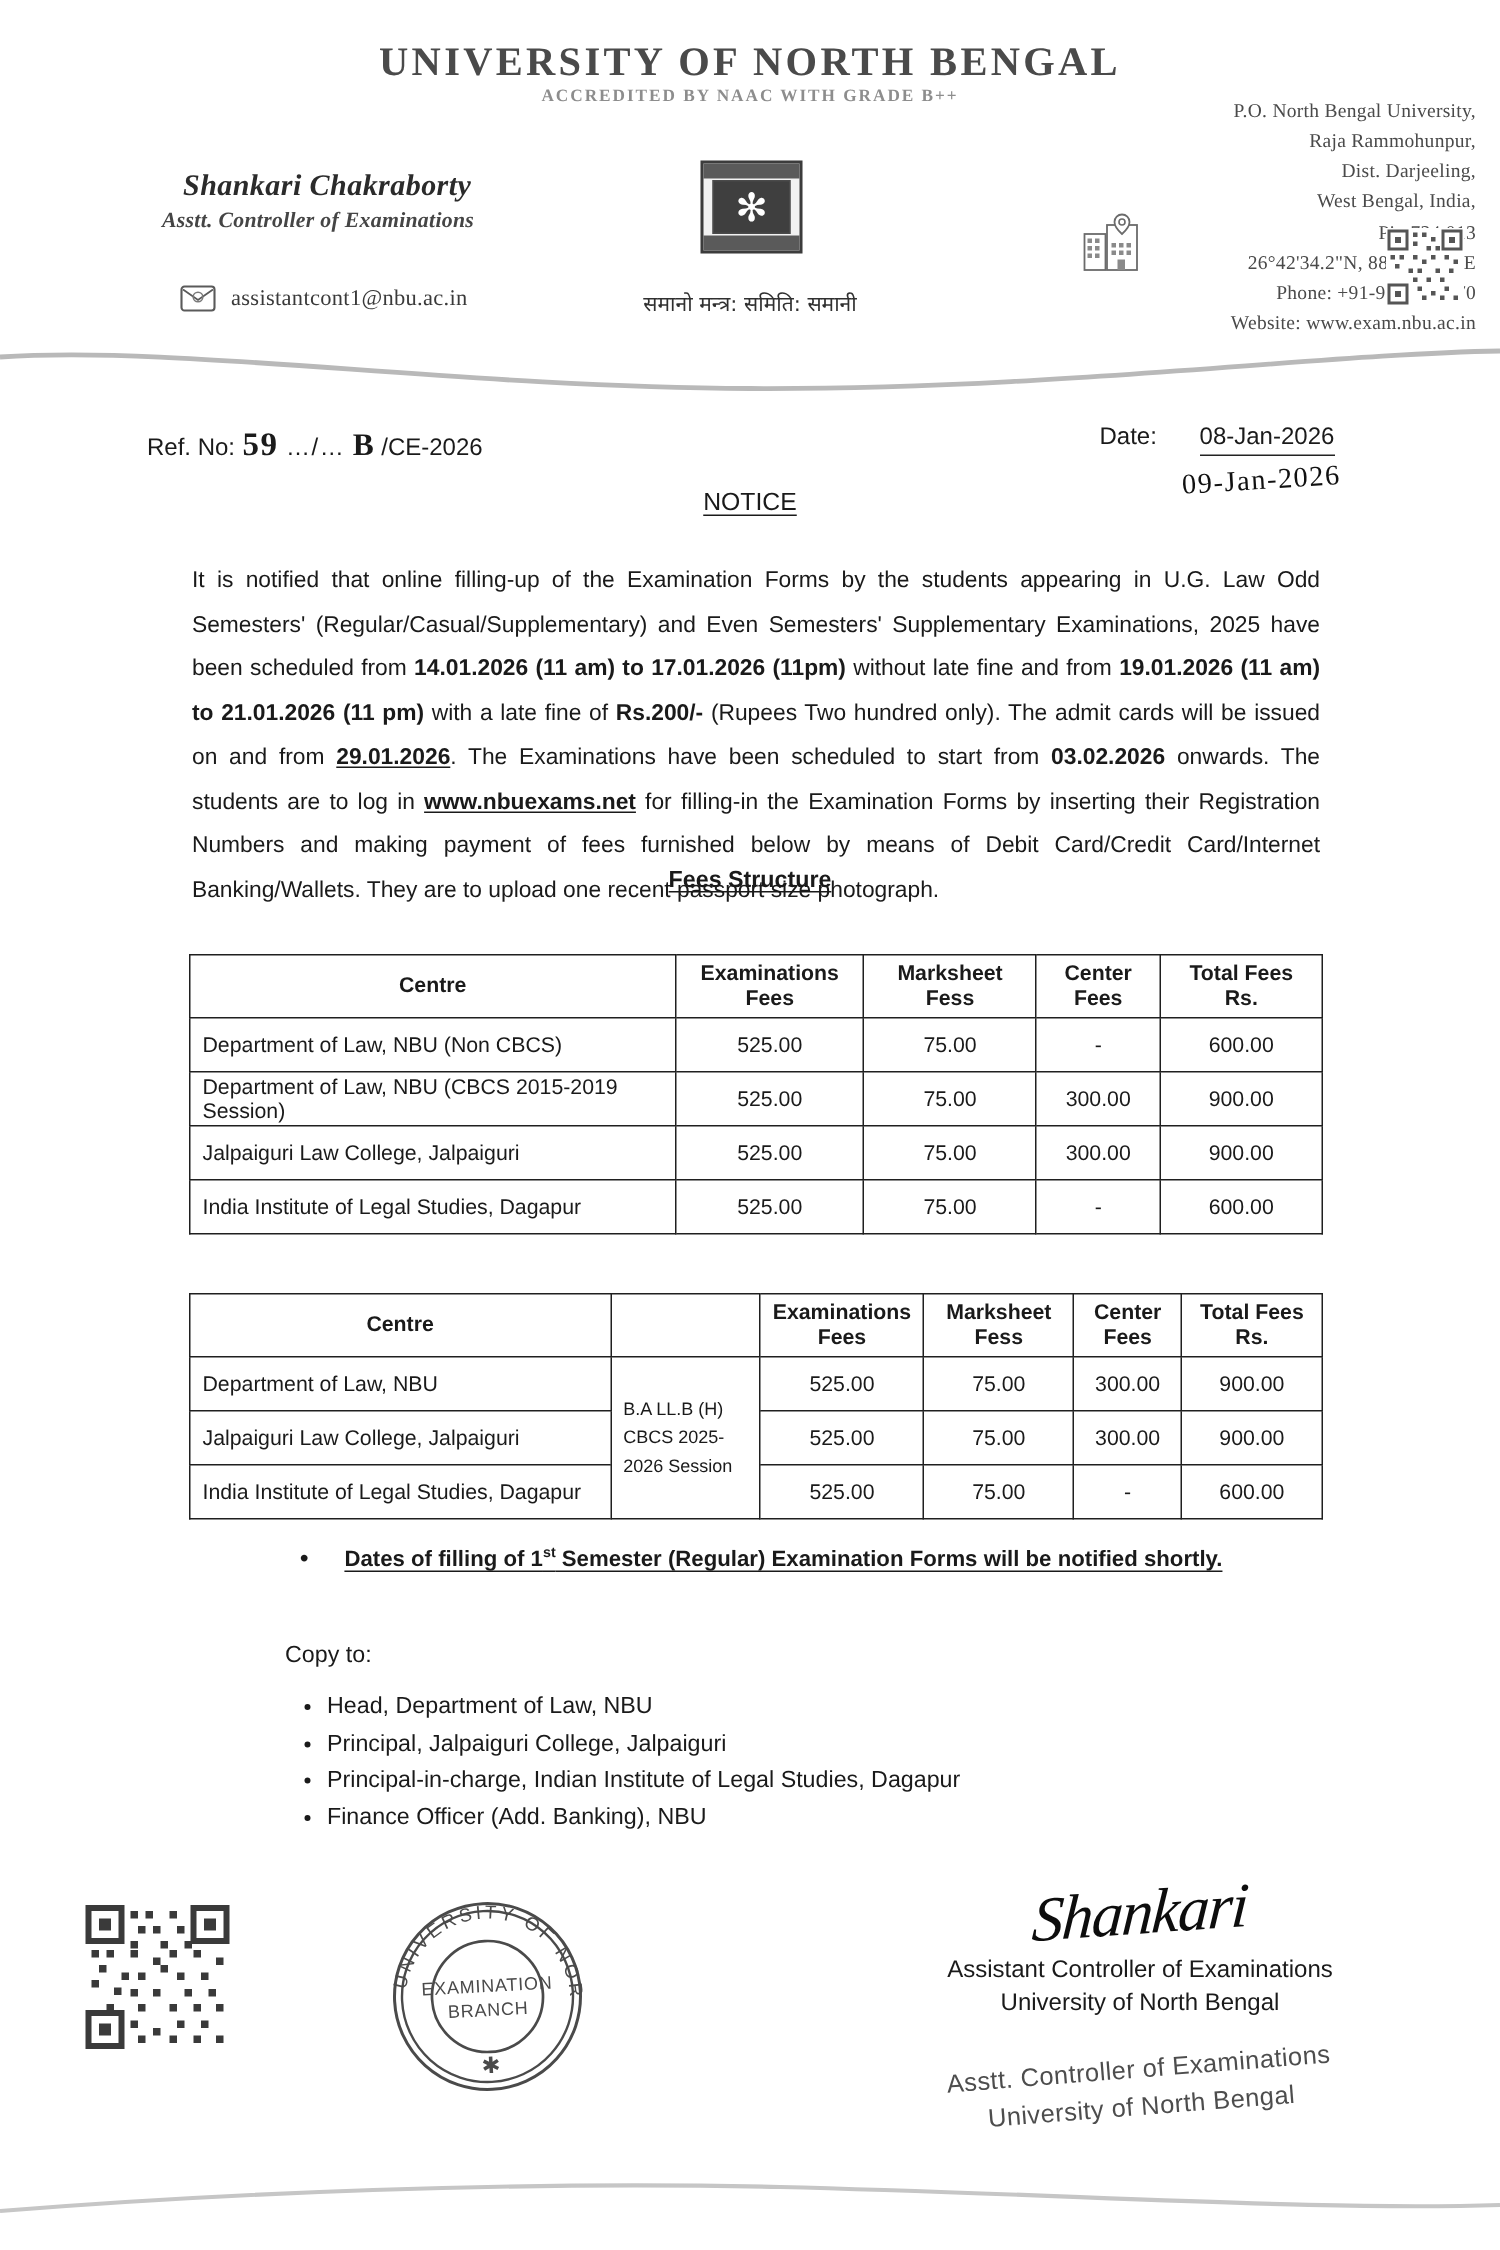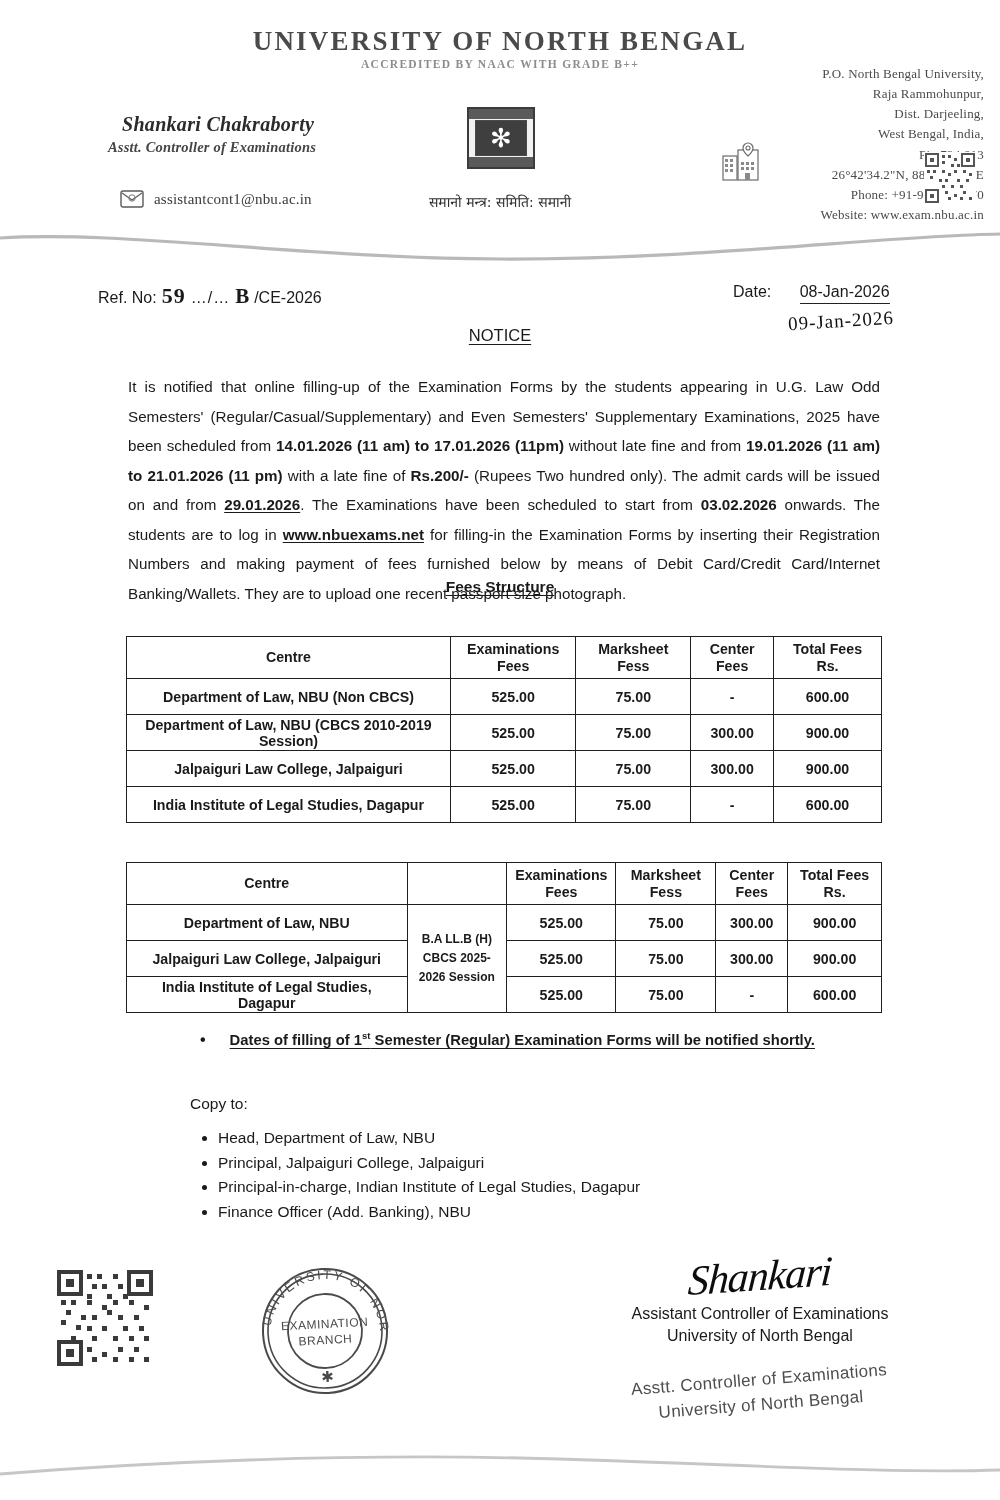--- a/index.html
+++ b/index.html
@@ -164,8 +164,7 @@
   table.fees td, table.fees th {
     border:1.3px solid #1f1f1f;
     padding:0 8px;
-    font-weight:bold;
-    text-align:center;
+    font-weight:normal;
   }
   table.fees th { font-weight:bold; text-align:center; line-height:17px; }
   .c-centre { text-align:left; }

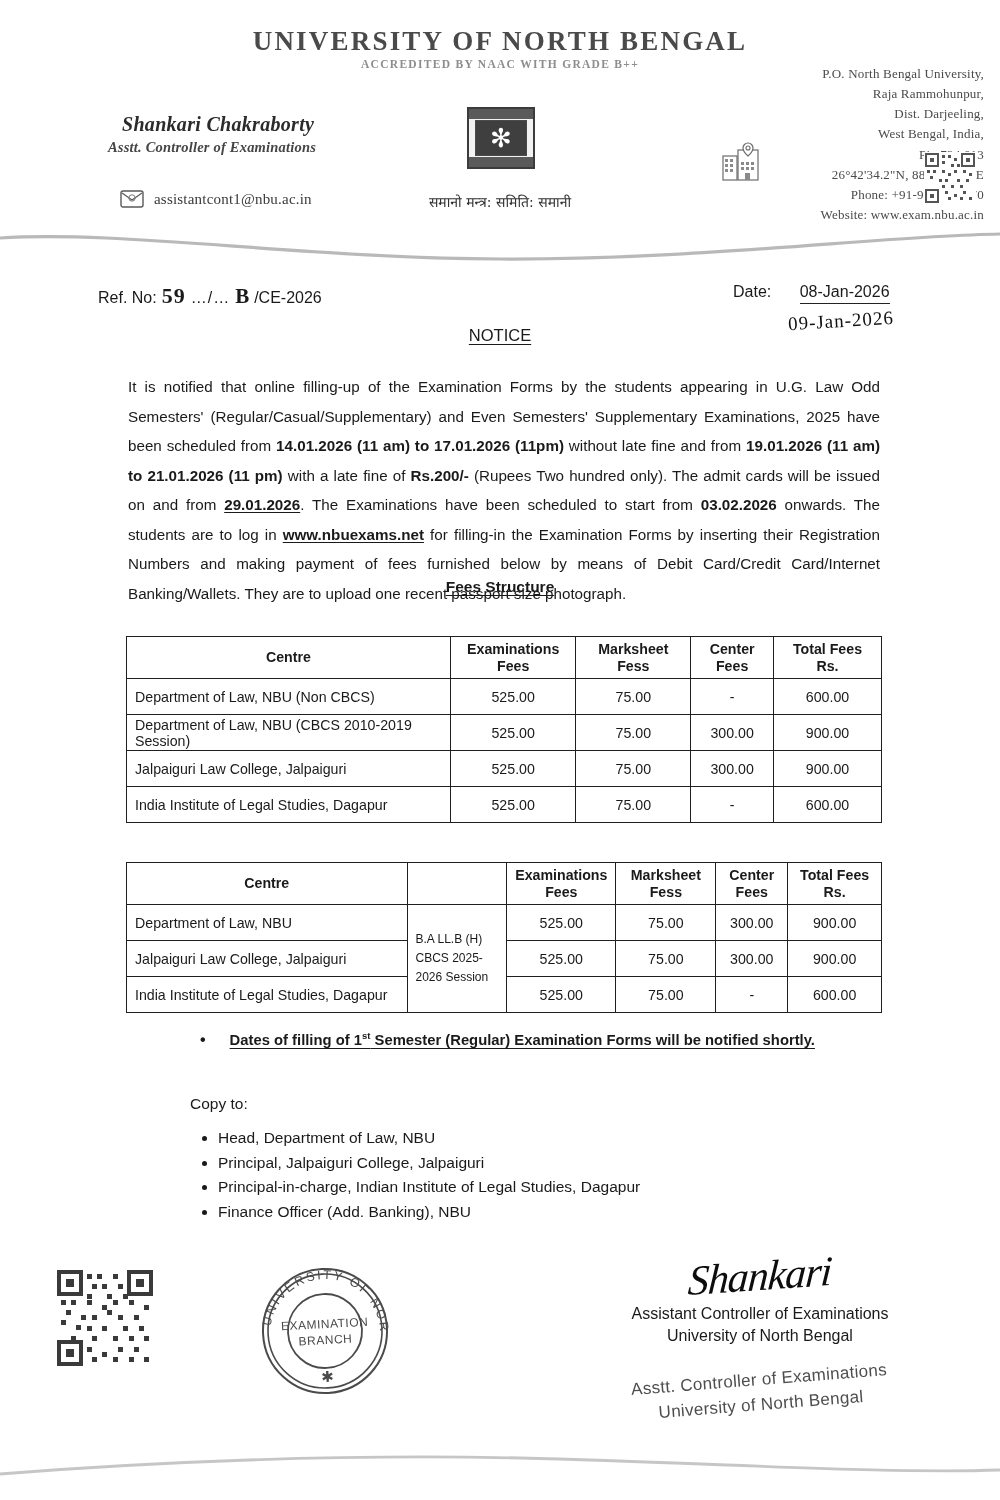--- a/index.html
+++ b/index.html
@@ -392,7 +392,7 @@
           <td class="c-num">600.00</td>
         </tr>
         <tr>
-          <td class="c-centre">Department of Law, NBU (CBCS 2010-2019 Session)</td>
+          <td class="c-centre">Department of Law, NBU (CBCS 2015-2019 Session)</td>
           <td class="c-num">525.00</td>
           <td class="c-num">75.00</td>
           <td class="c-num">300.00</td>

